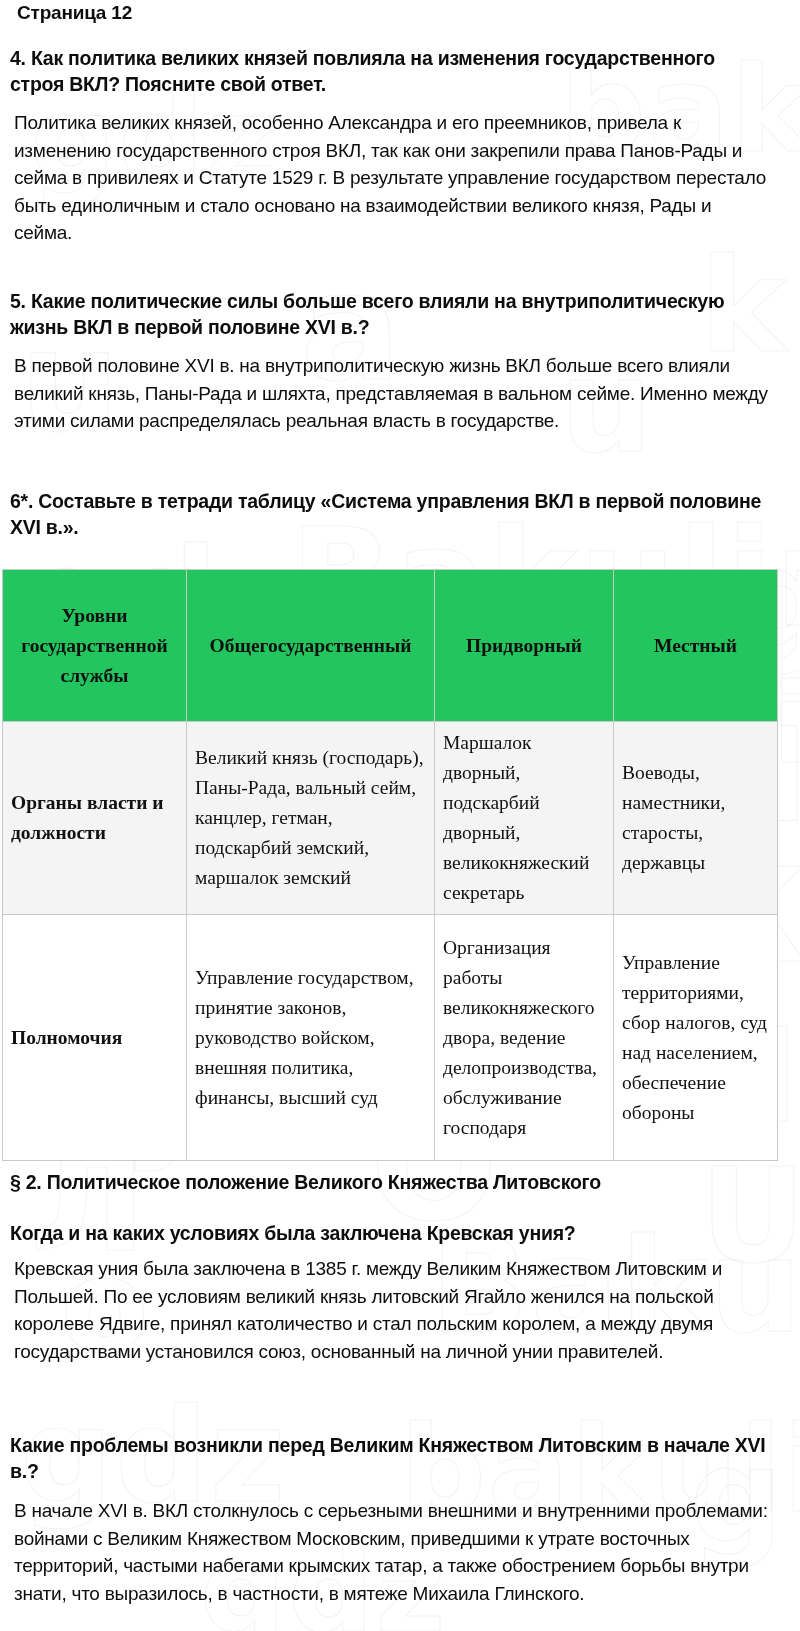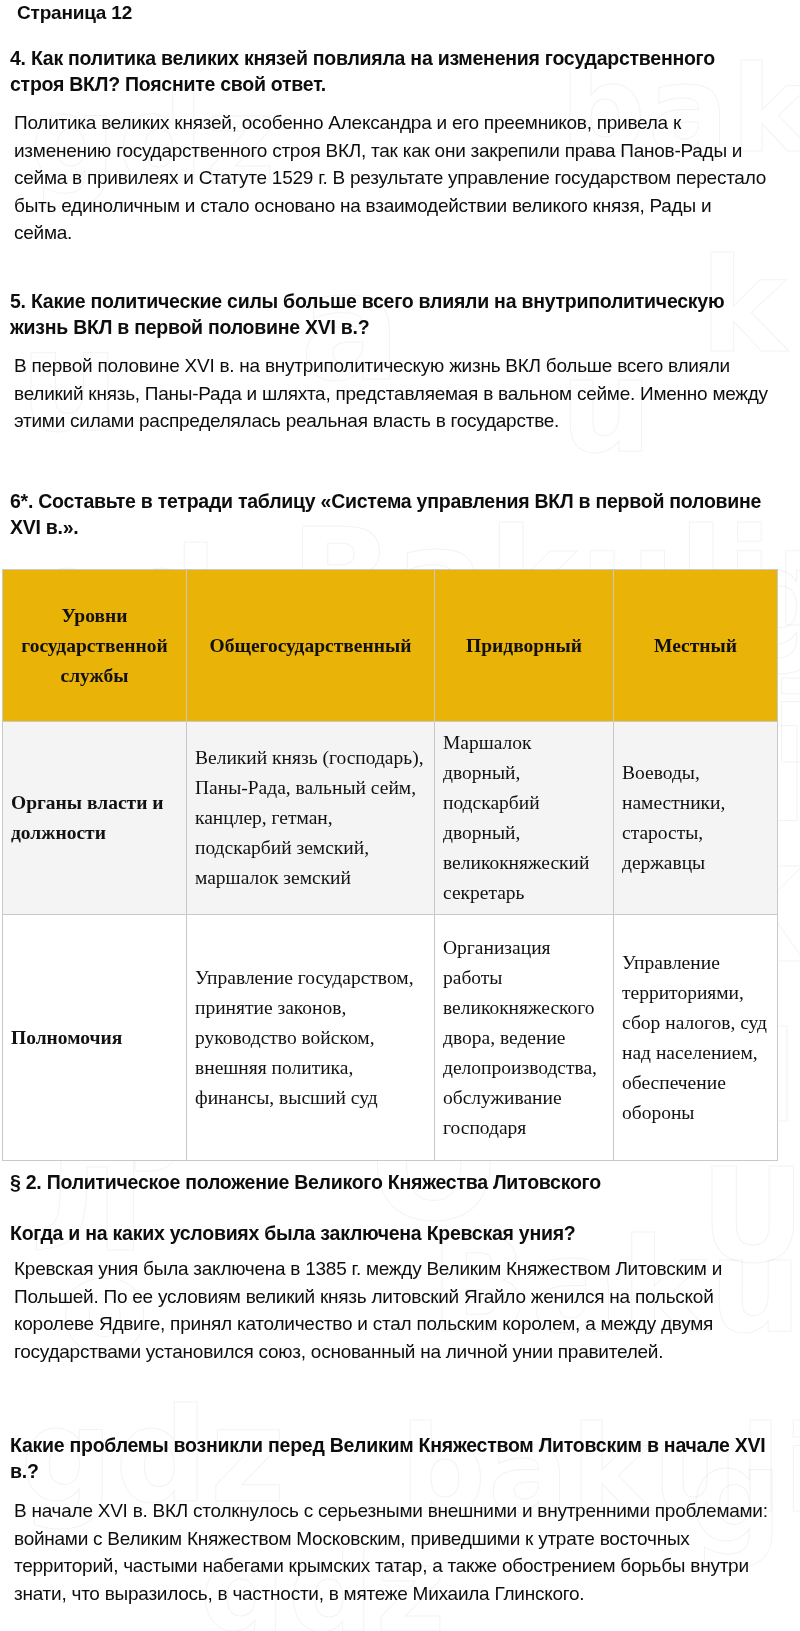--- a/index.html
+++ b/index.html
@@ -108,7 +108,7 @@
   }
   tr.row-shaded td { background: #f4f4f4; }
   tr.row-plain td { background: #ffffff; }
-  tr.head-row th { background: #eab308; }
+  tr.head-row th { background: #22c55e; }
 
   col.c1 { width: 184px; }
   col.c2 { width: 248px; }

